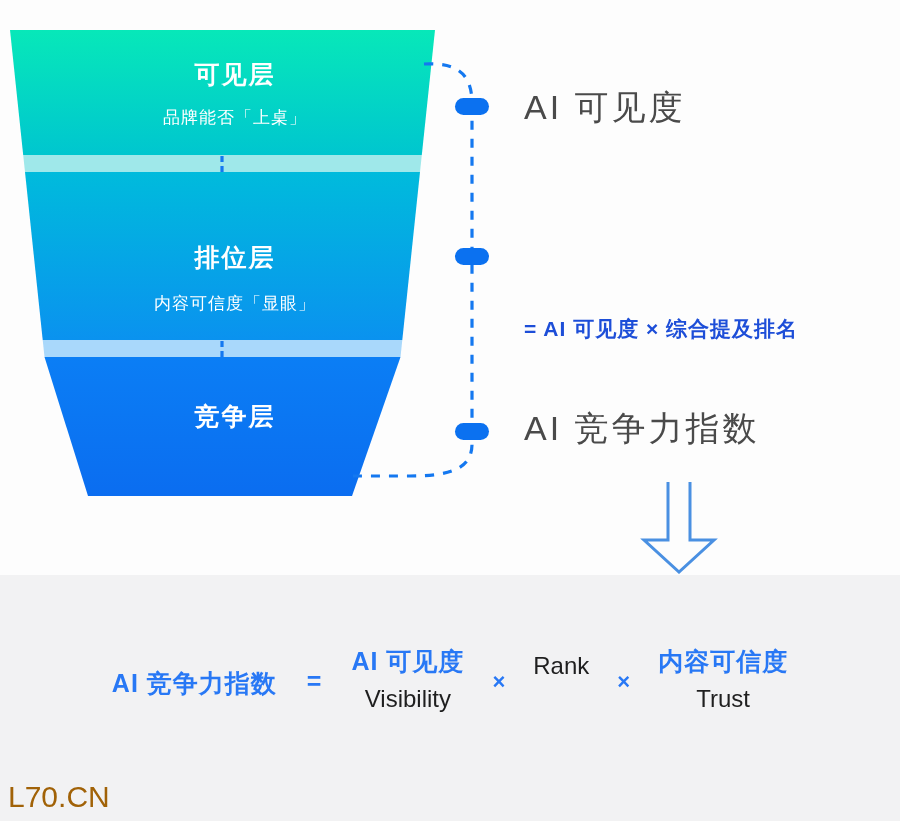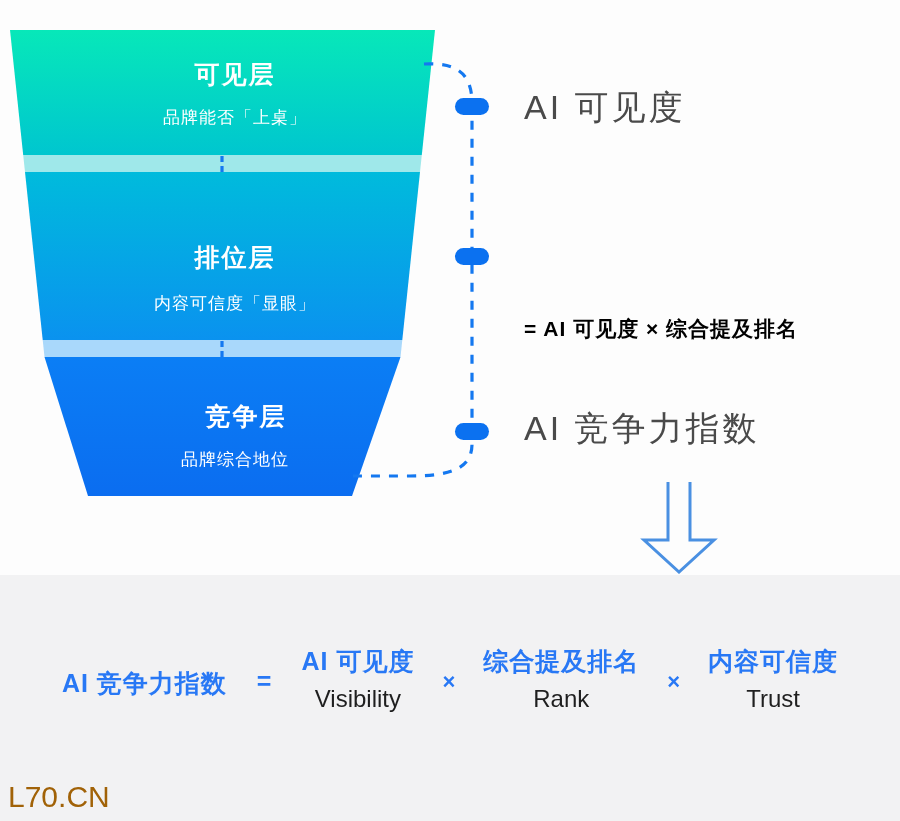--- a/index.html
+++ b/index.html
@@ -43,7 +43,7 @@
     letter-spacing:3px;white-space:nowrap;
   }
   .r-formula{
-    position:absolute;color:#000000;font-size:21px;font-weight:bold;
+    position:absolute;color:#1d4ed8;font-size:21px;font-weight:bold;
     letter-spacing:1px;white-space:nowrap;
   }
 

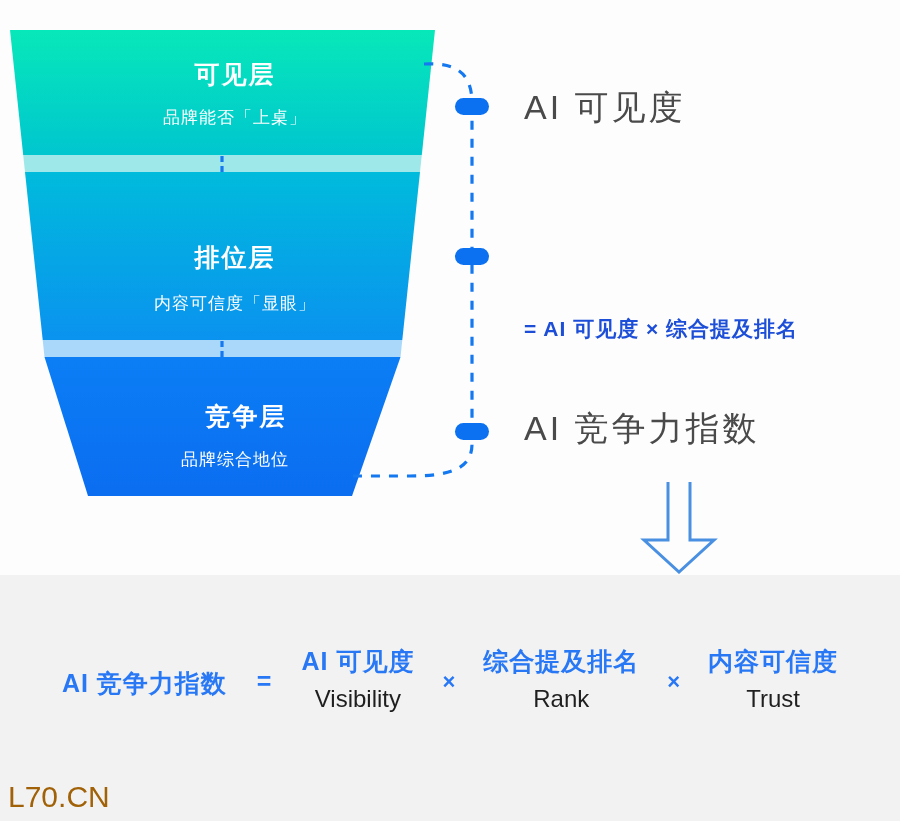--- a/index.html
+++ b/index.html
@@ -121,7 +121,7 @@
     <div class="f-label f-sub" style="top:292px;">内容可信度「显眼」</div>
 
     
-    <div class="f-label f-title" style="top:400px;padding-left:11px;">竞争层</div>
+    <div class="f-label f-title" style="top:400px;">竞争层</div>
     <div class="f-label f-sub" style="top:448px;">品牌综合地位</div>
   </div>
 

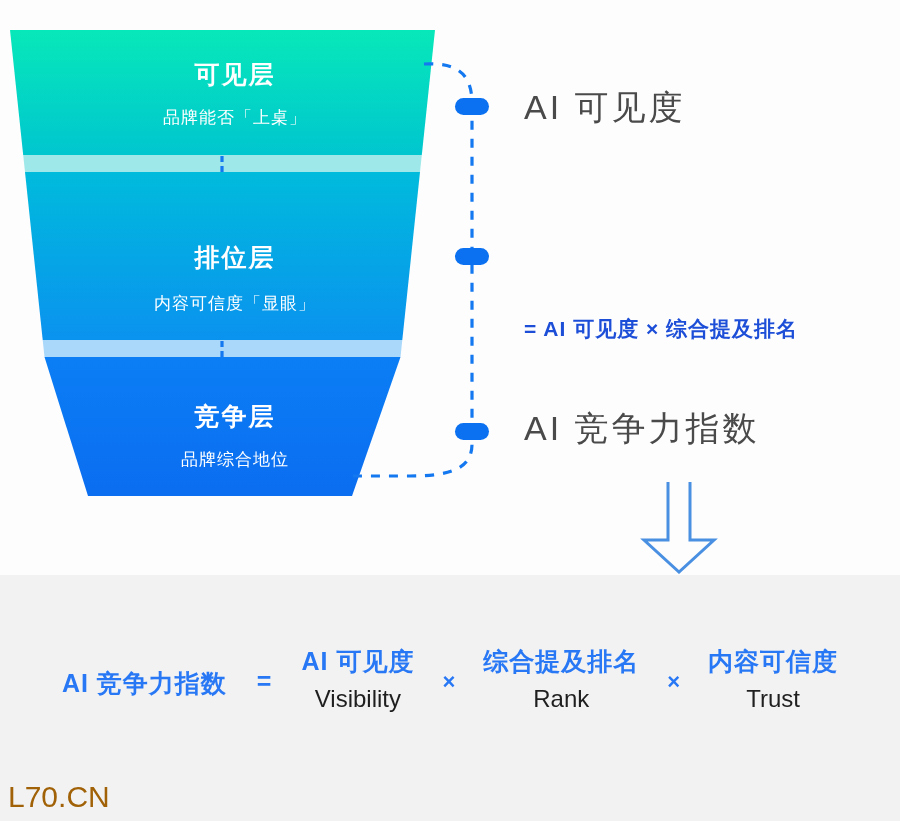--- a/index.html
+++ b/index.html
@@ -122,7 +122,6 @@
 
     
     <div class="f-label f-title" style="top:400px;">竞争层</div>
-    <div class="f-label f-sub" style="top:448px;">品牌综合地位</div>
   </div>
 
   <div class="pill" style="left:455px;top:98px;"></div>

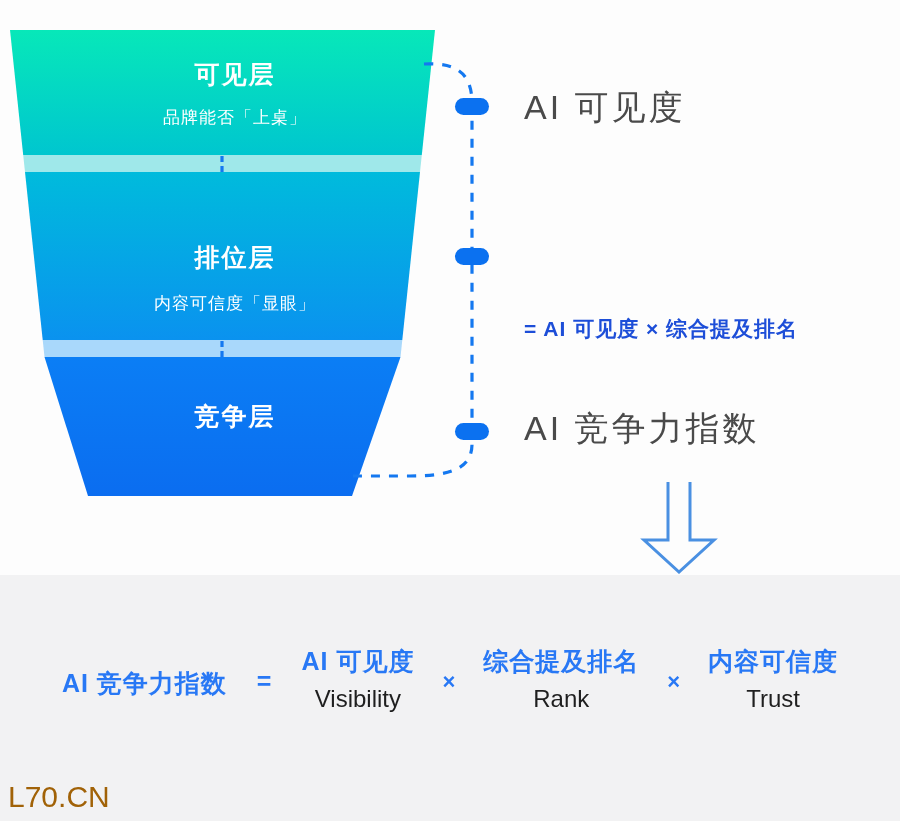--- a/index.html
+++ b/index.html
@@ -154,7 +154,6 @@
     <div class="fm-op mul" style="margin-top:24px;">×</div>
 
     <div class="fm-term">
-      <div class="fm-cn">综合提及排名</div>
       <div class="fm-en">Rank</div>
     </div>
 

